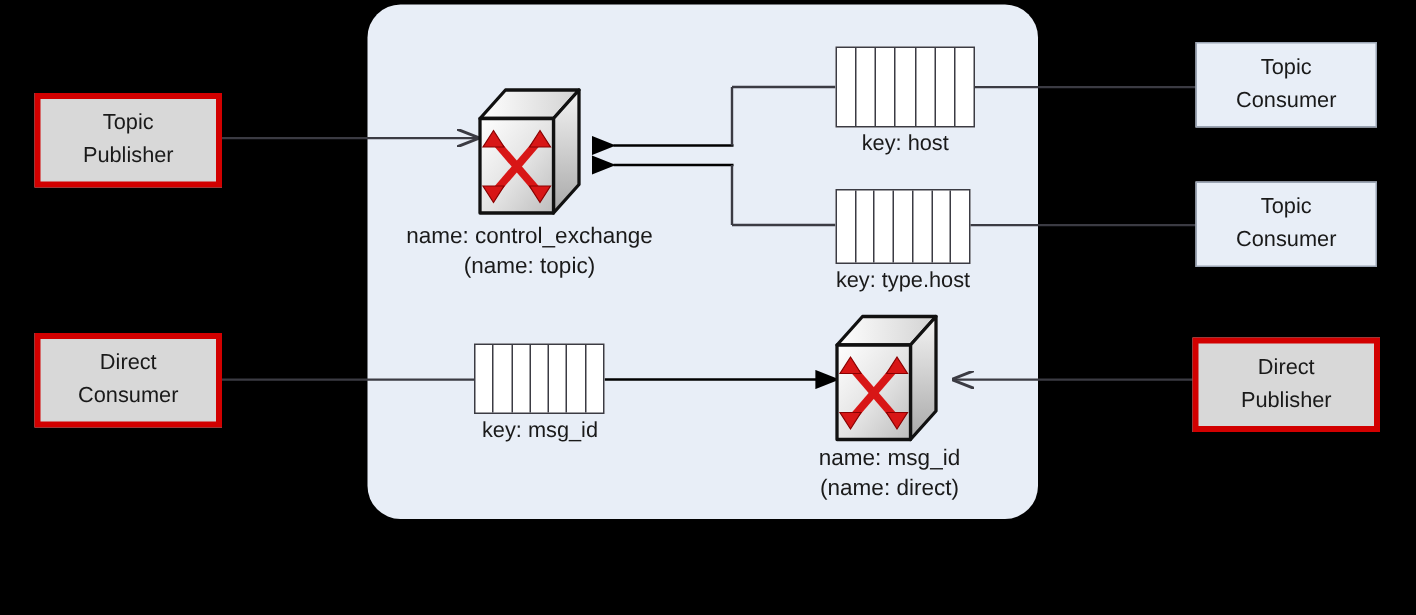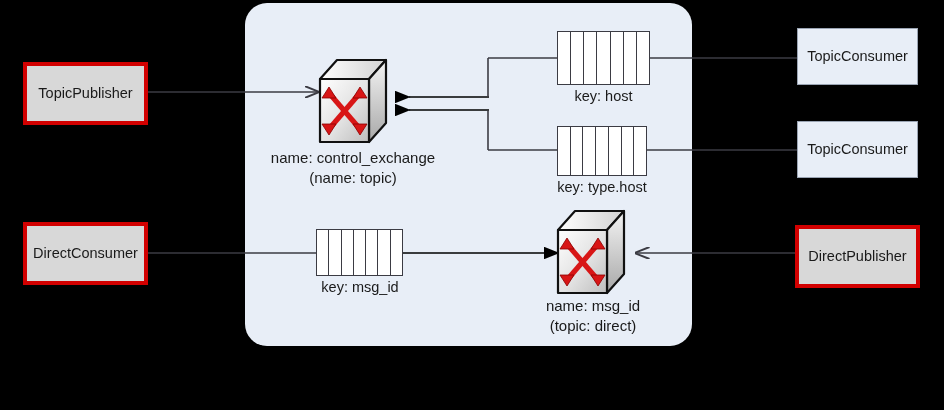--- a/index.html
+++ b/index.html
@@ -32,7 +32,7 @@
     position: absolute;
     box-sizing: border-box;
     display: flex;
-    flex-direction: row;
+    flex-direction: column;
     align-items: center;
     justify-content: center;
     text-align: center;

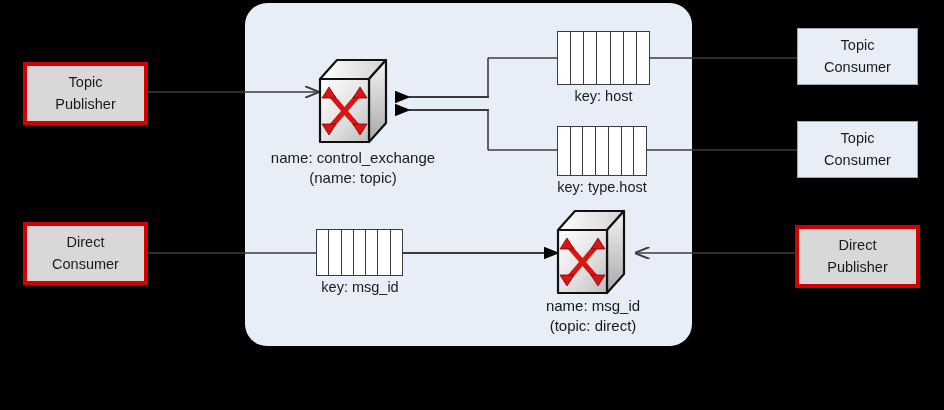--- a/index.html
+++ b/index.html
@@ -277,7 +277,7 @@
   </div>
   <div class="exchange-label" id="exchange-msgid-label">
     <div>name: msg_id</div>
-    <div>(topic: direct)</div>
+    <div>(name: direct)</div>
   </div>
 
 </div>

